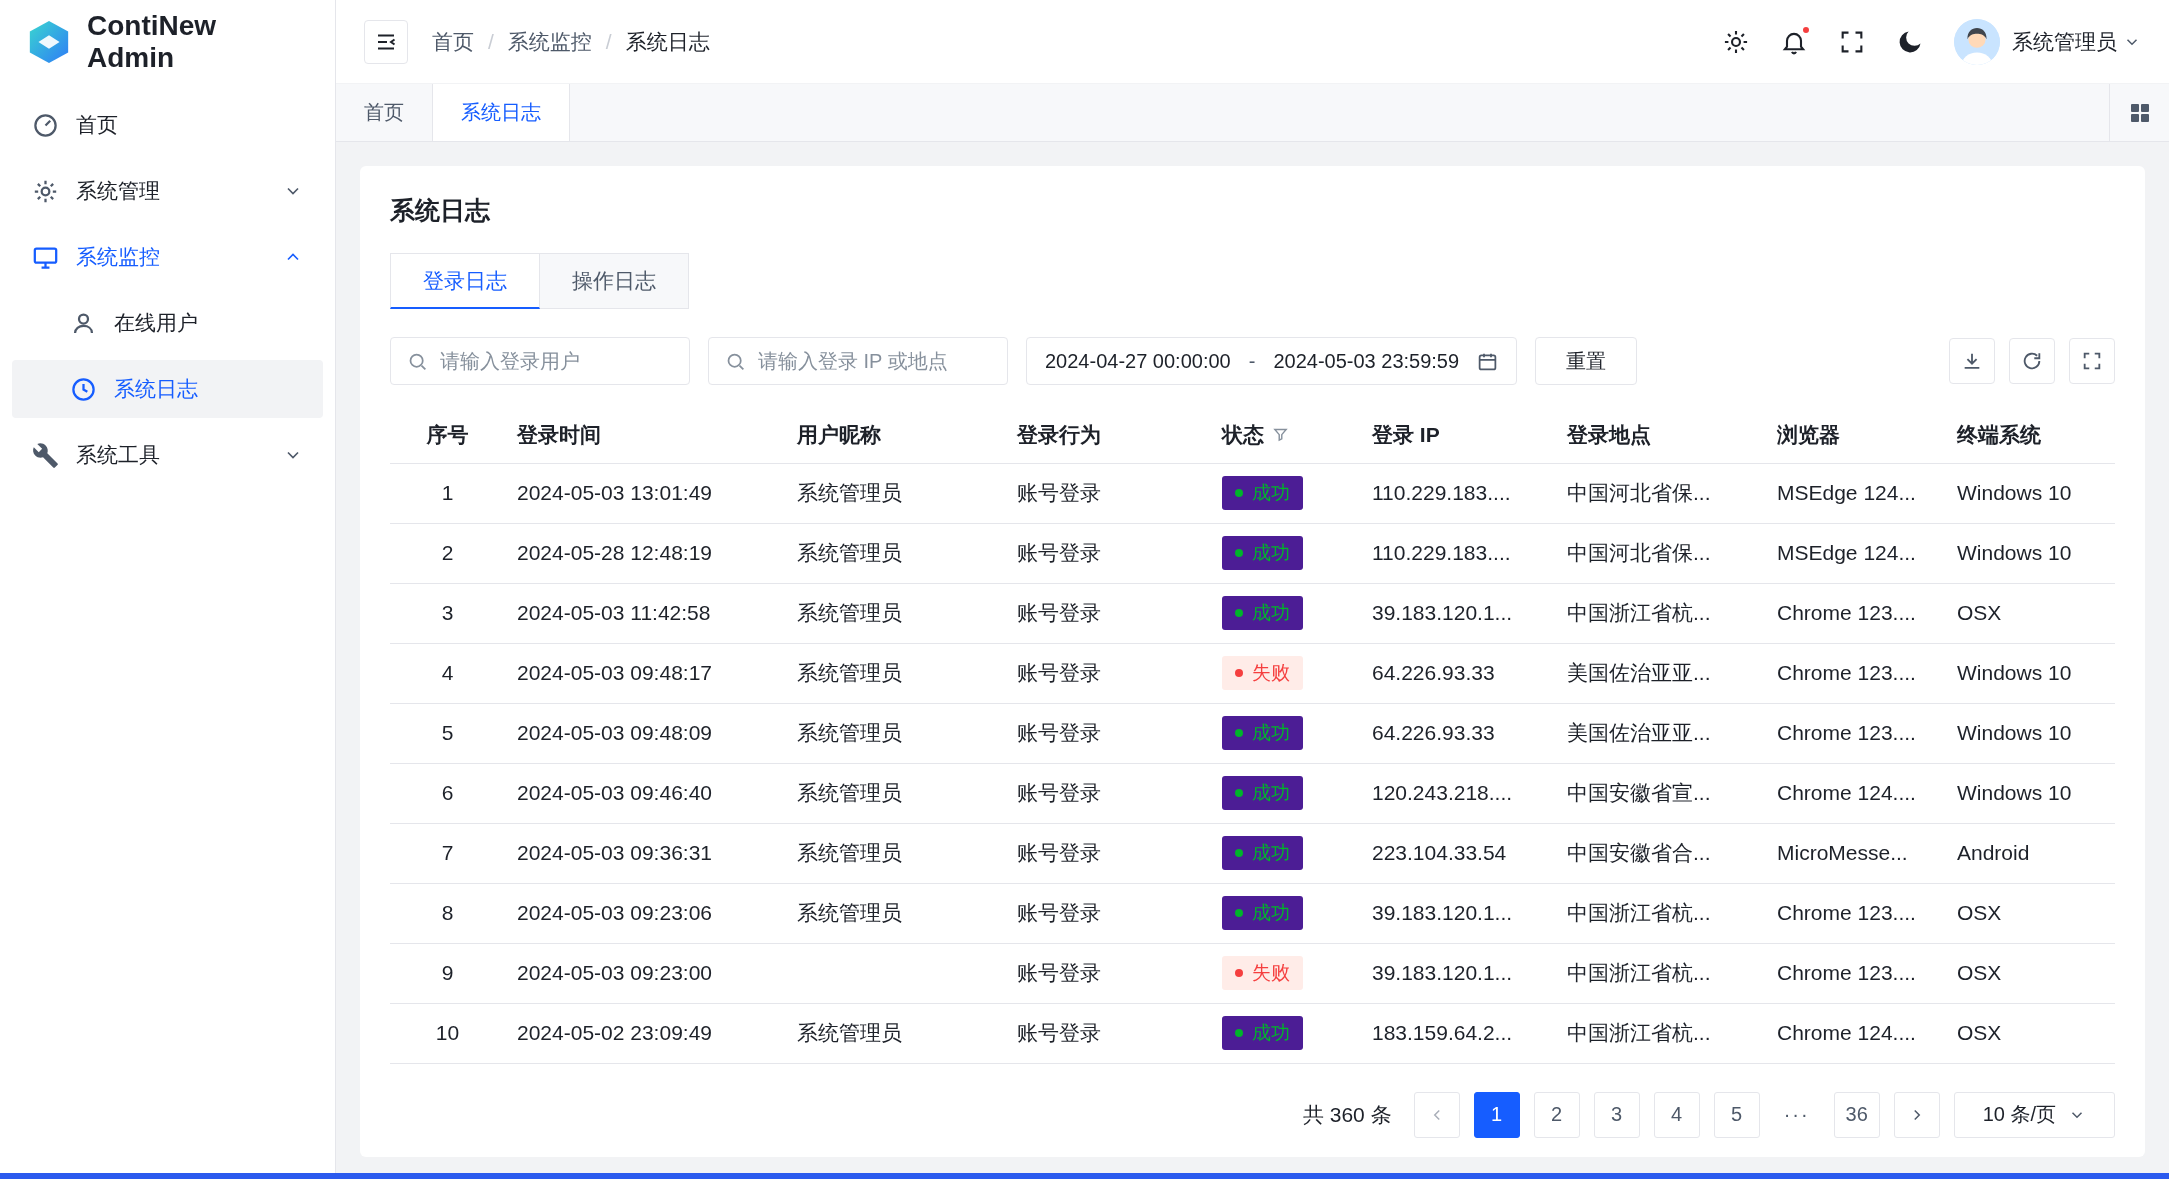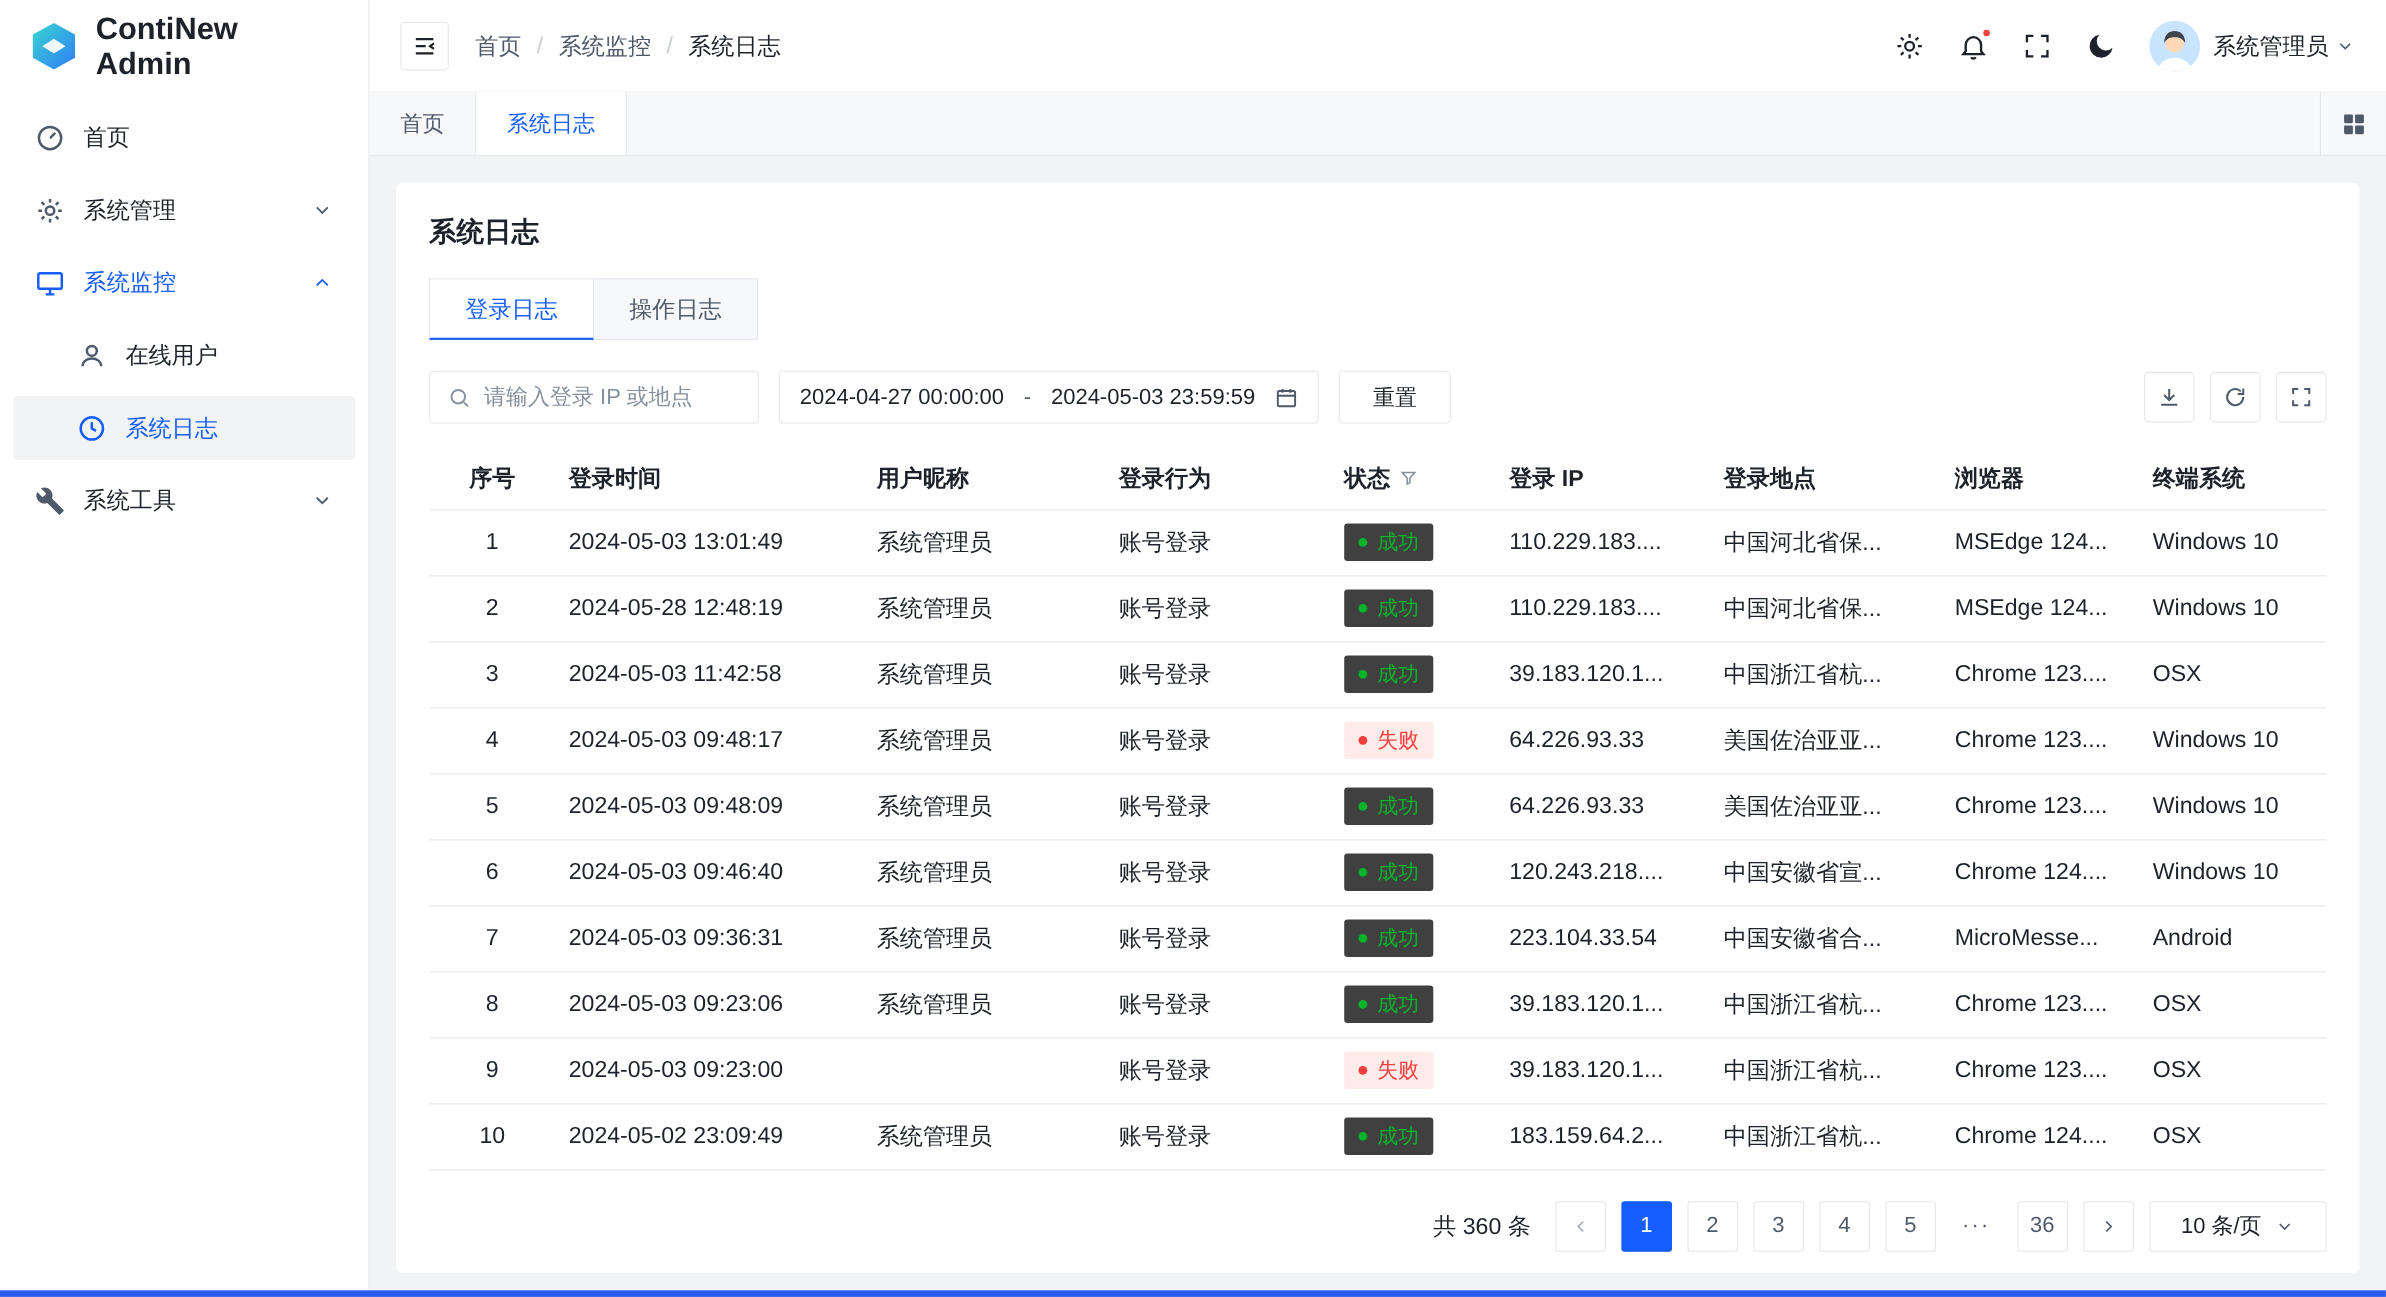--- a/index.html
+++ b/index.html
@@ -311,6 +311,13 @@
         </div>
 
         <div class="filters">
+          <div class="search-input">
+            <svg viewBox="0 0 24 24" fill="none" stroke="currentColor" stroke-width="2">
+                <circle cx="11" cy="11" r="7"></circle>
+                <path d="M21 21l-4.4-4.4"></path>
+              </svg>
+            <input placeholder="请输入登录用户" style="">
+          </div>
           <div class="search-input">
             <svg viewBox="0 0 24 24" fill="none" stroke="currentColor" stroke-width="2">
                 <circle cx="11" cy="11" r="7"></circle>

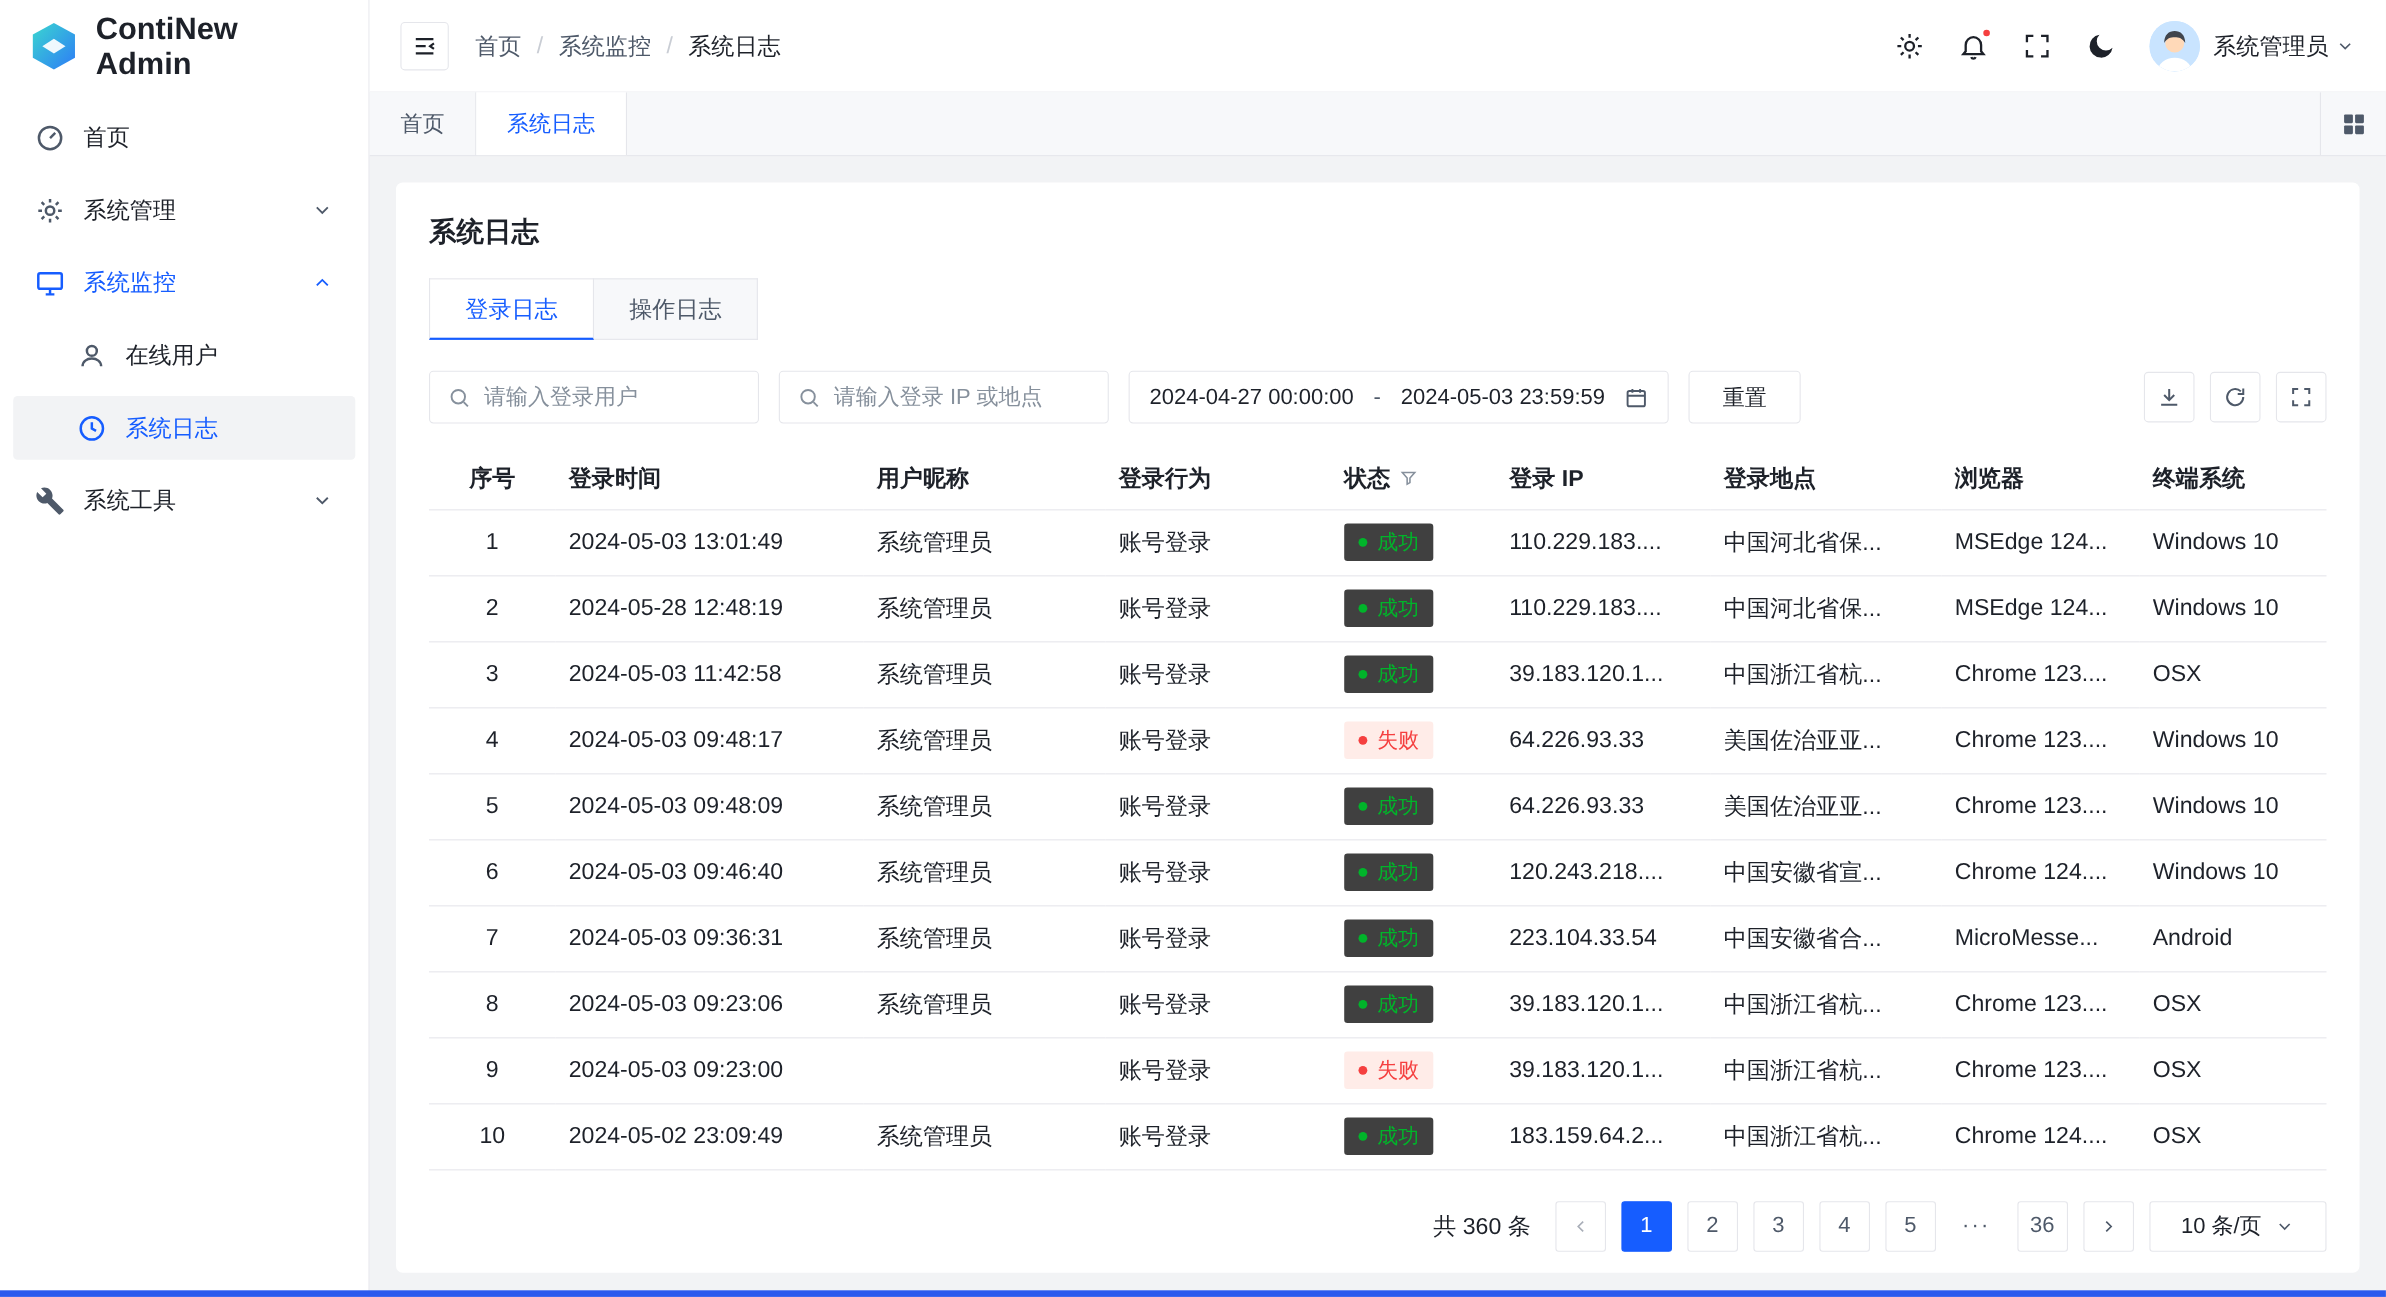--- a/index.html
+++ b/index.html
@@ -100,7 +100,7 @@
   .badge { display:inline-flex; align-items:center; gap:9px; height:34px; padding:0 13px;
     border-radius:3px; font-size:19px; font-weight:400; }
   .badge .dot { width:8px; height:8px; border-radius:50%; background:currentColor; }
-  .badge.success { background:#404040; color:#00B42A; }
+  .badge.success { background:#4c1d95; color:#00B42A; }
   .badge.fail { background:#FFECE8; color:#F53F3F; }
 
   

